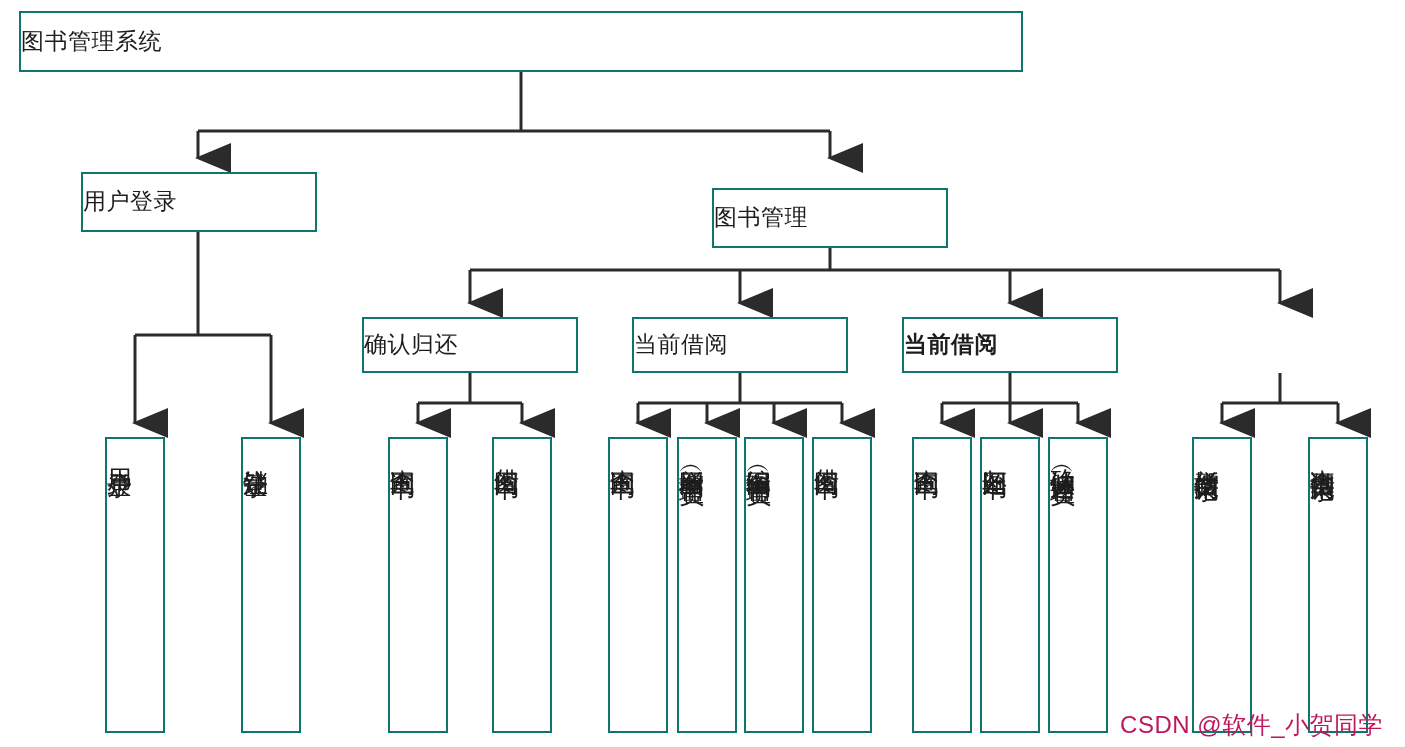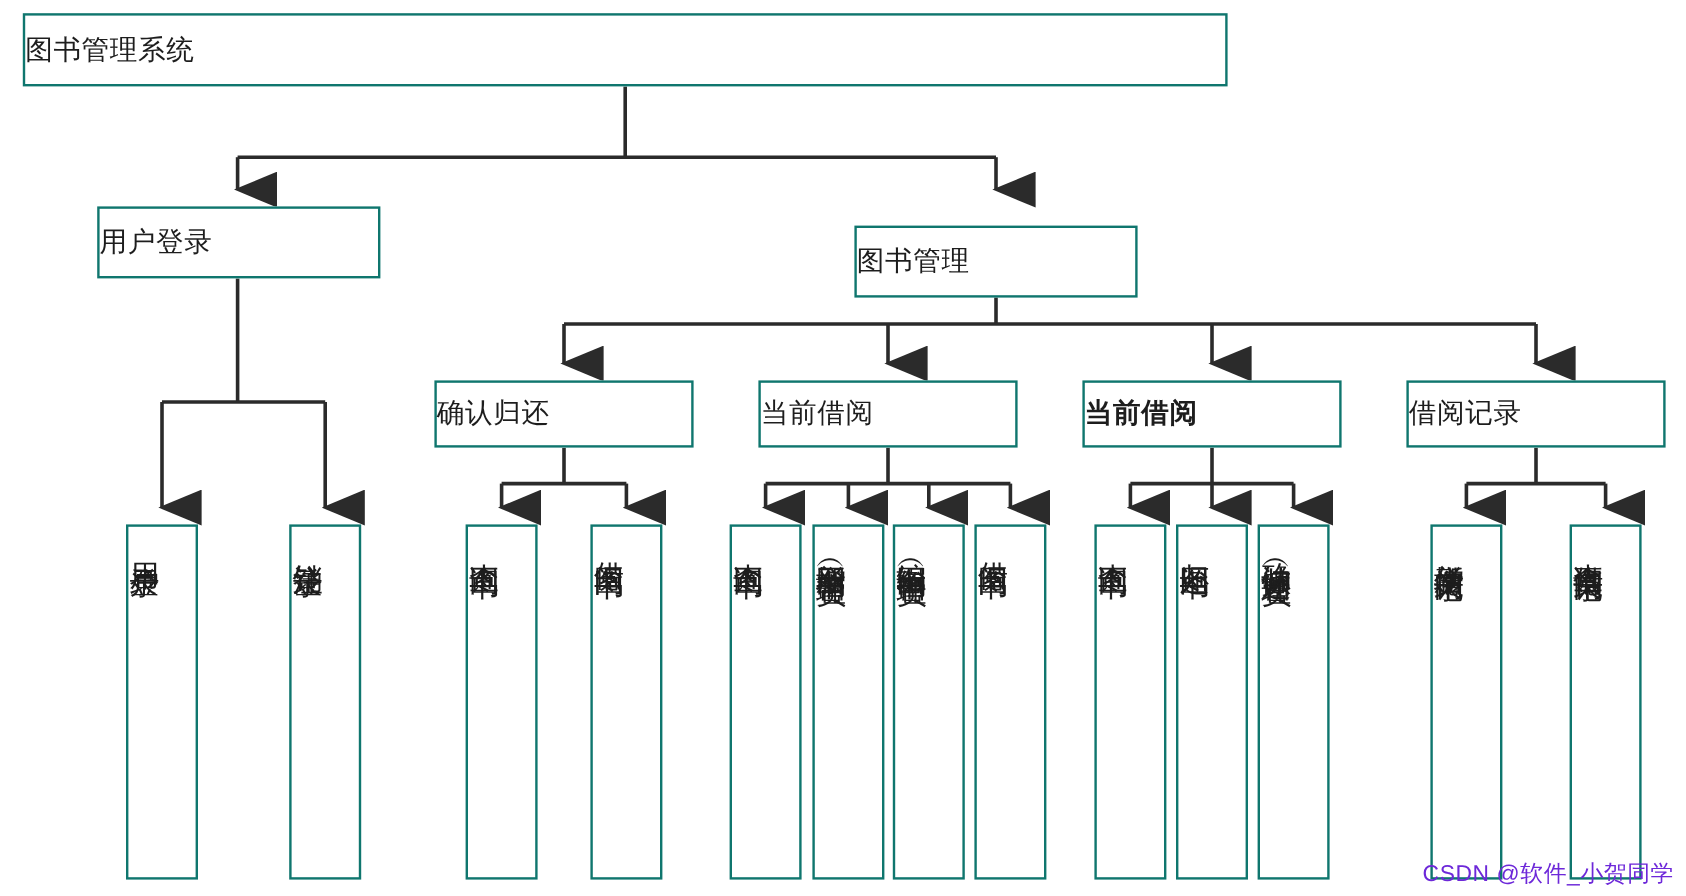--- a/index.html
+++ b/index.html
@@ -147,9 +147,6 @@
   <div class="node horizontal" style="left:902px; top:317px; width:216px; height:56px;font-weight:bold;">
     <span class="node-label">当前借阅</span>
   </div>
-  <div class="node horizontal" style="left:1172px; top:317px; width:216px; height:56px;">
-    <span class="node-label">借阅记录</span>
-  </div>
 
   <div class="node vertical" style="left:105px; top:437px; width:60px; height:296px;">
     <span class="node-label">用户登录</span>

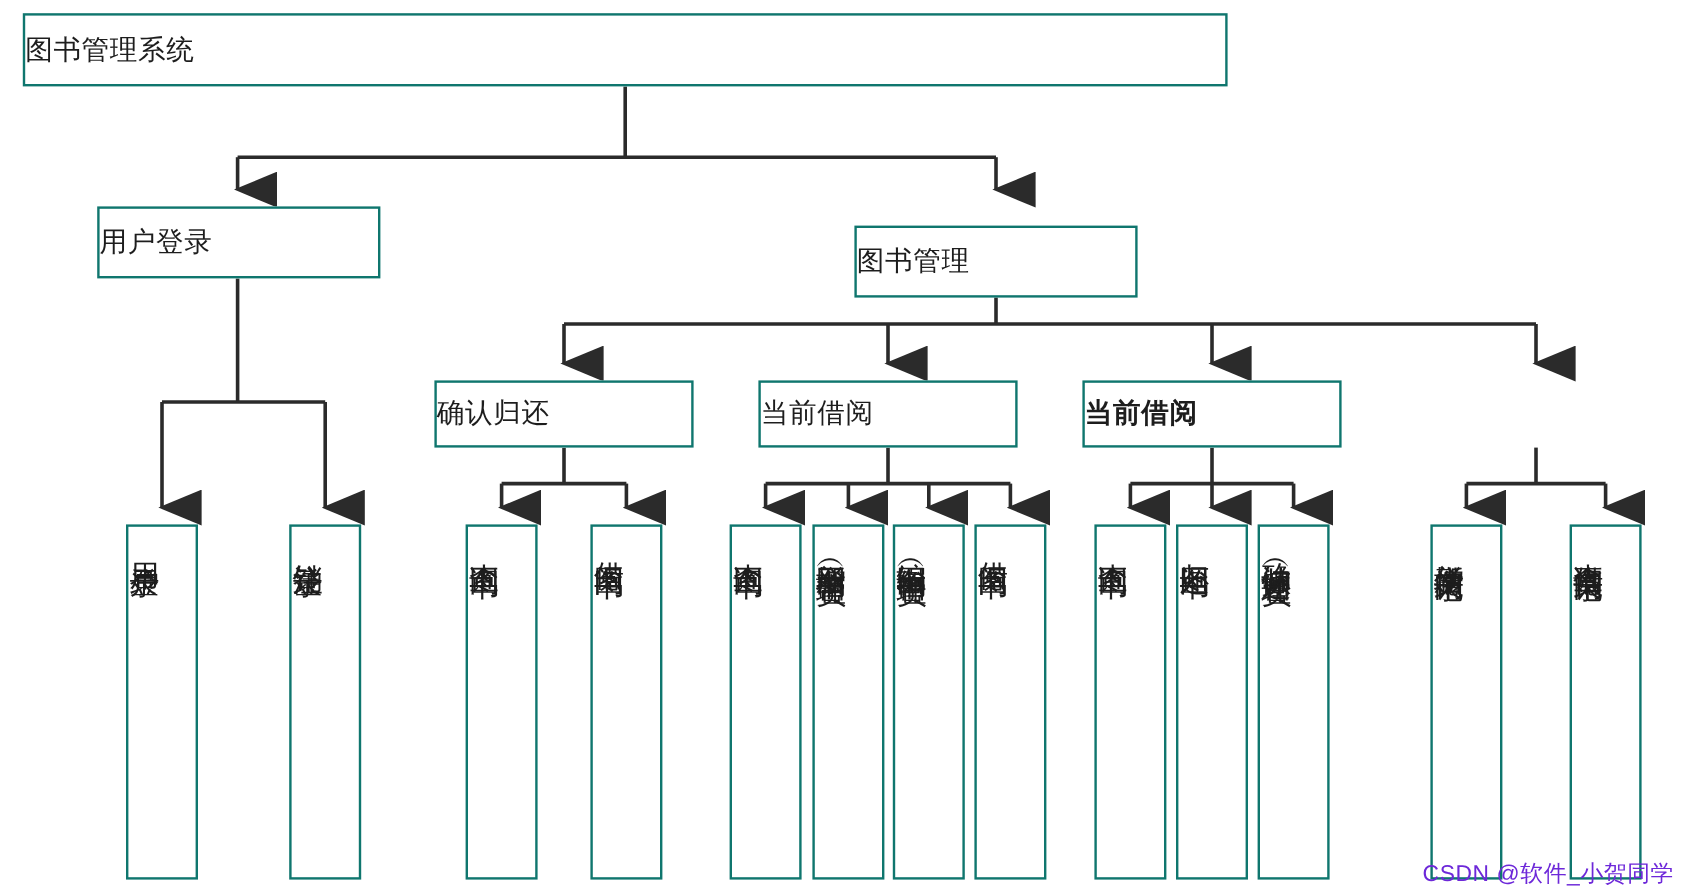--- a/index.html
+++ b/index.html
@@ -61,10 +61,10 @@
   }
   .watermark {
     position: absolute;
-    right: 10px;
+    right: 22px;
     bottom: 6px;
-    font-size: 19px;
-    color: #6d28d9;
+    font-size: 24px;
+    color: #be185d;
     z-index: 5;
     white-space: nowrap;
     letter-spacing: 0.5px;

